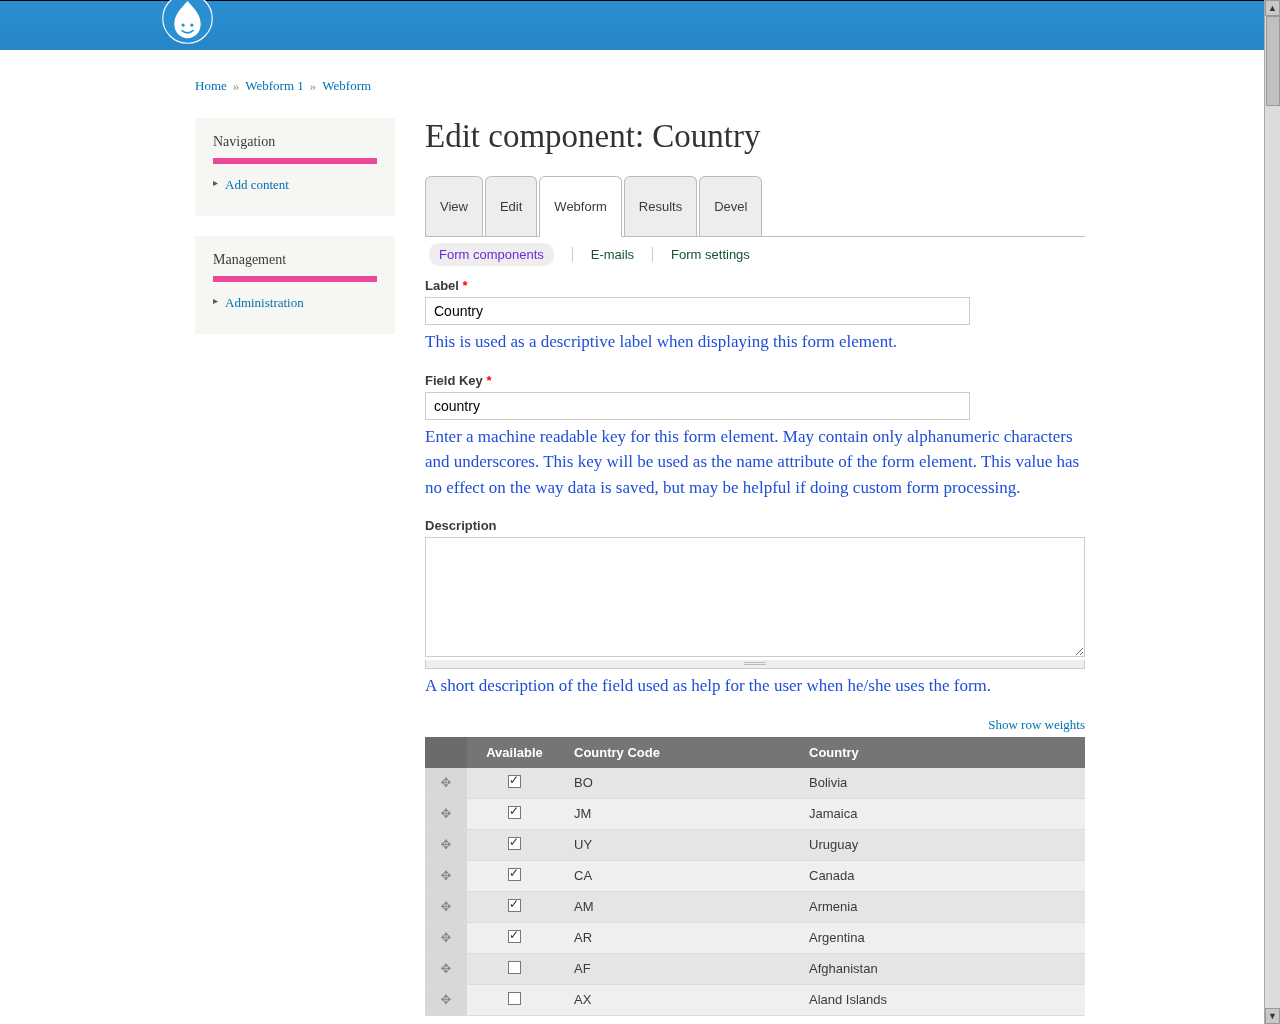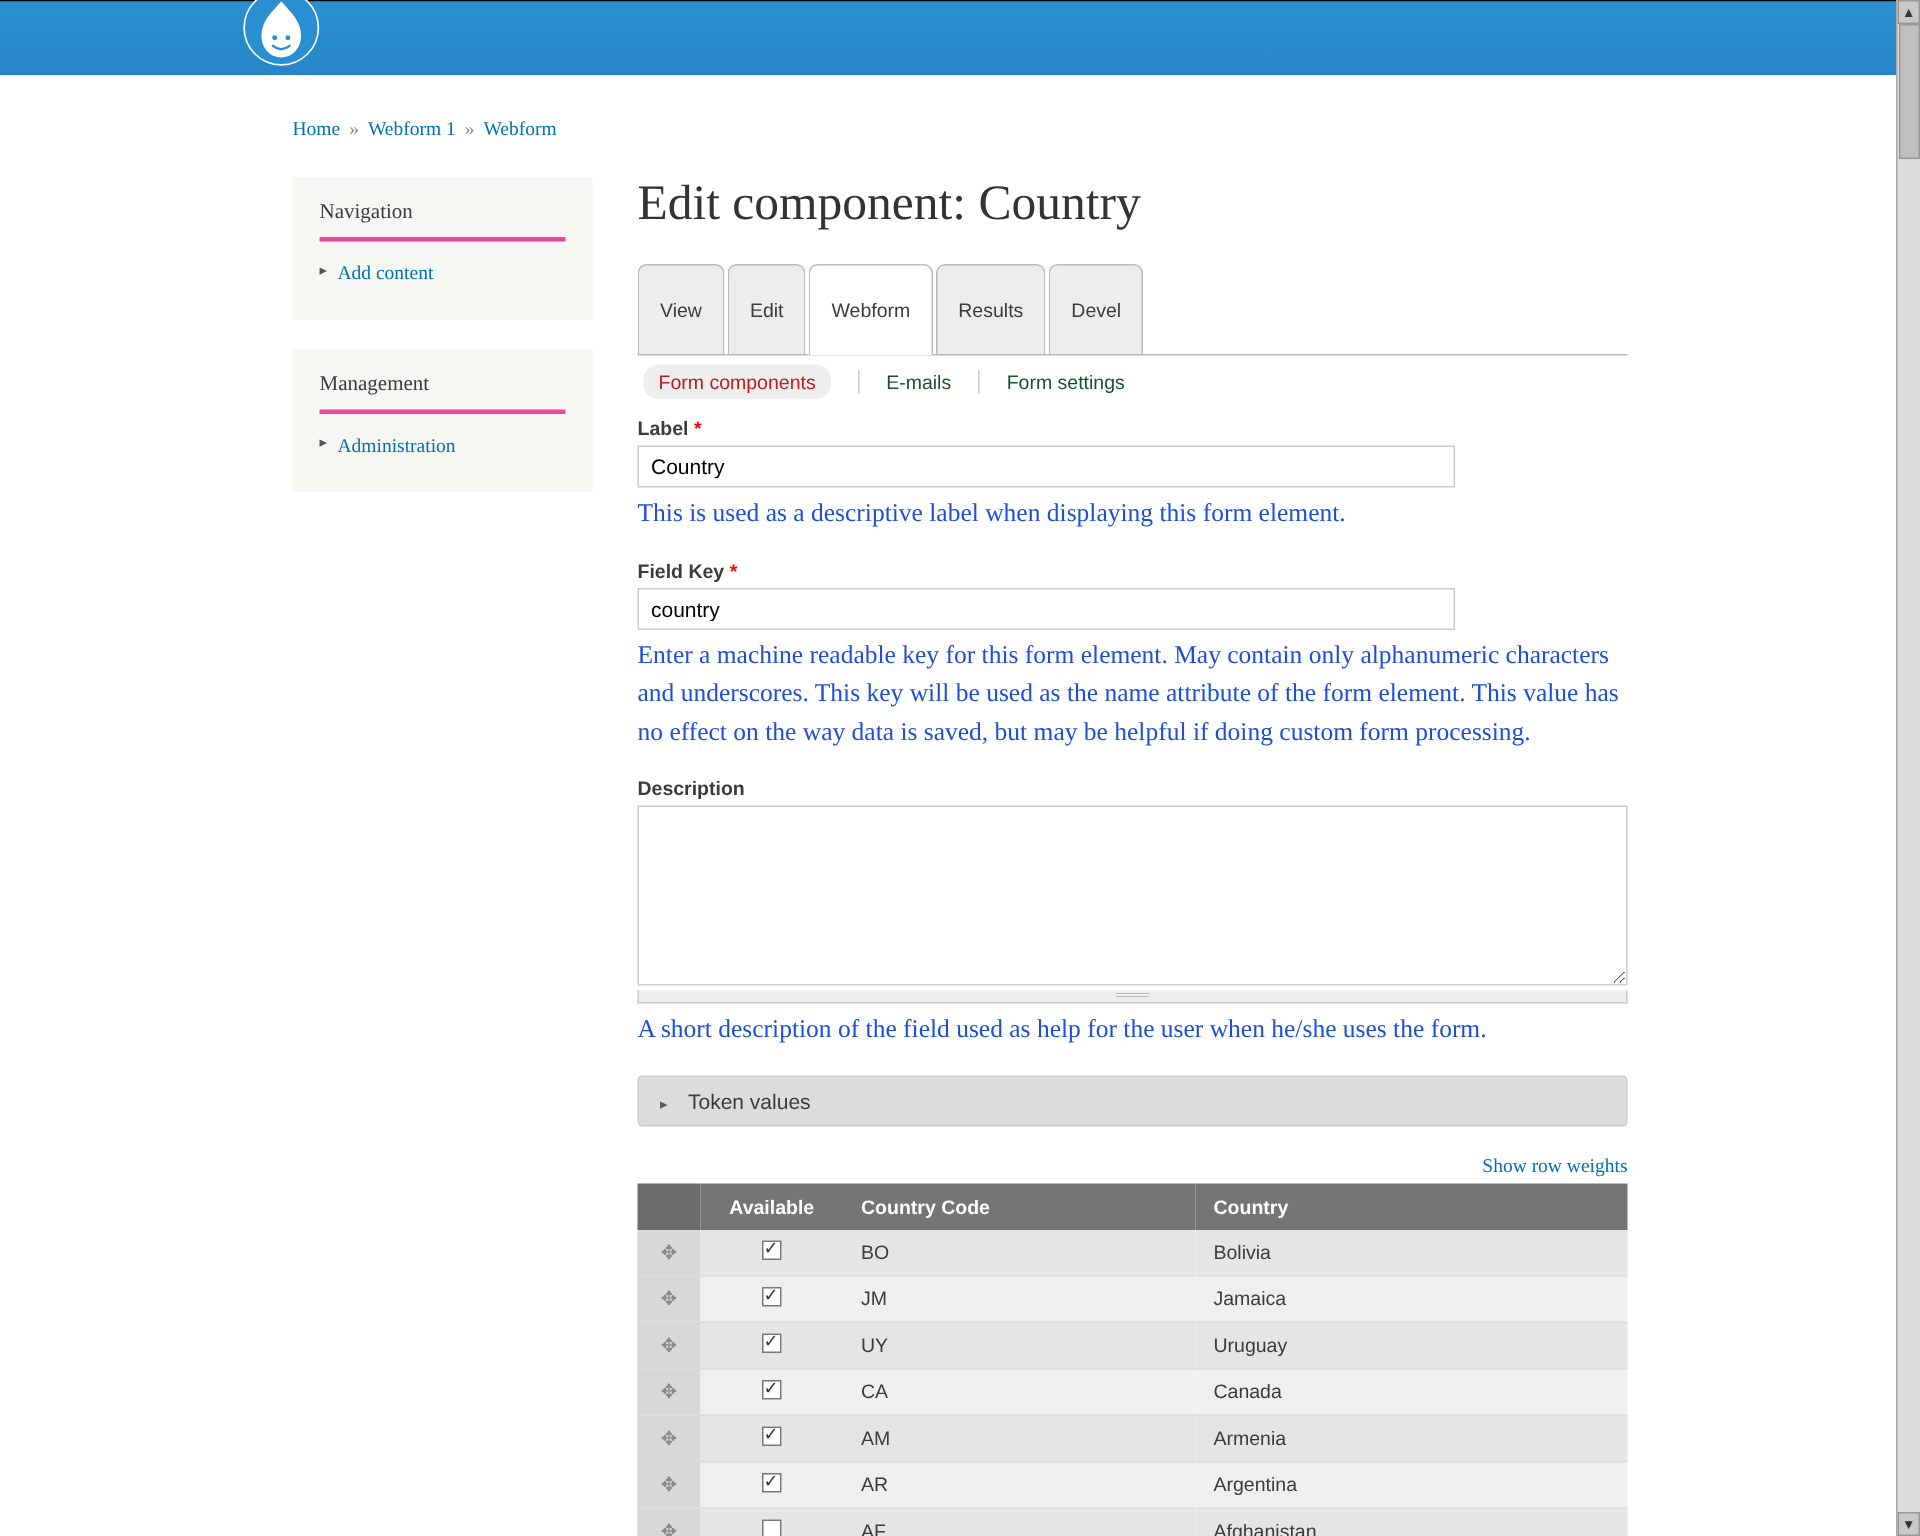--- a/index.html
+++ b/index.html
@@ -14,7 +14,7 @@
 .cols { display: flex; gap: 30px; align-items: flex-start; }
 .sidebar { width: 200px; flex: 0 0 200px; }
 .block { background: #f6f6f2; padding: 16px 18px 20px; margin-bottom: 20px; }
-.block h2 { font-family: Georgia, "Times New Roman", serif; font-weight: normal; font-size: 14px; color: #3b3b3b; border-bottom: 3px solid #ec4899; padding-bottom: 8px; margin-bottom: 10px; }
+.block h2 { font-family: Georgia, "Times New Roman", serif; font-weight: normal; font-size: 14px; color: #3b3b3b; border-bottom: 6px solid #ec4899; padding-bottom: 8px; margin-bottom: 10px; }
 .block ul { list-style: none; }
 .block li { padding: 3px 0 3px 12px; position: relative; }
 .block li::before { content: "▸"; position: absolute; left: 0; top: 3px; font-size: 10px; color: #555; }

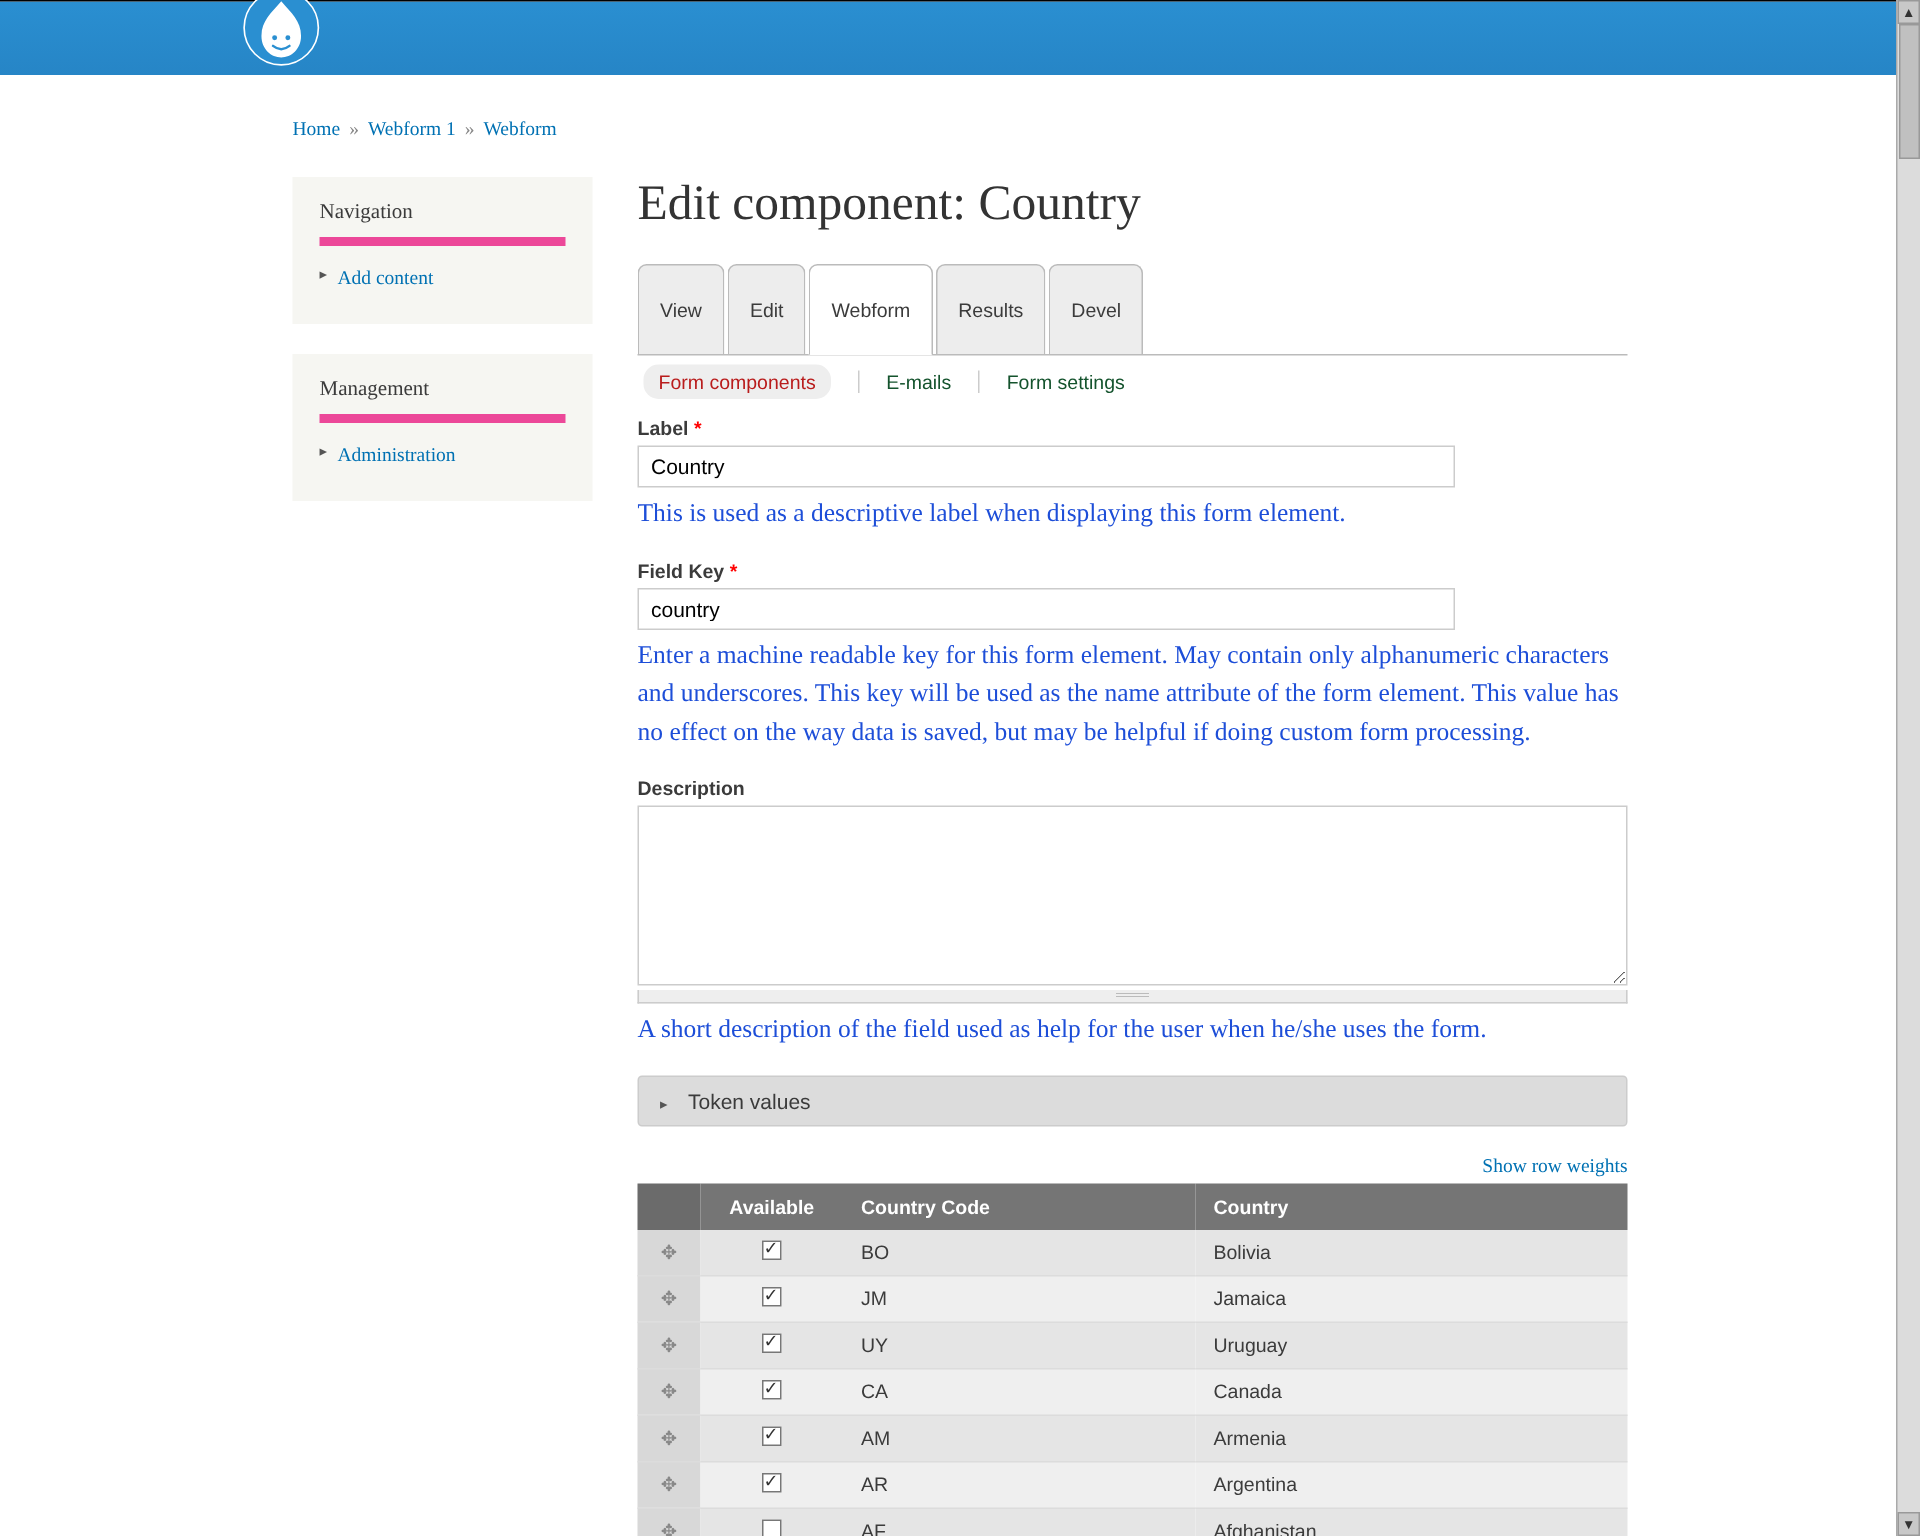--- a/index.html
+++ b/index.html
@@ -30,7 +30,7 @@
 .tabs-secondary li:last-child { border-right: none; }
 .tabs-secondary li:first-child { padding-left: 0; }
 .tabs-secondary a { text-decoration: none; font-size: 13px; color: #14532d; }
-.tabs-secondary a.active { background: #eee; color: #b91c1c; padding: 4px 10px; border-radius: 10px; }
+.tabs-secondary a.active { background: #eee; color: #6d28d9; padding: 4px 10px; border-radius: 10px; }
 .form-item { margin-bottom: 18px; }
 .form-item label { display: block; font-weight: bold; margin-bottom: 4px; font-size: 13px; }
 .req { color: red; }

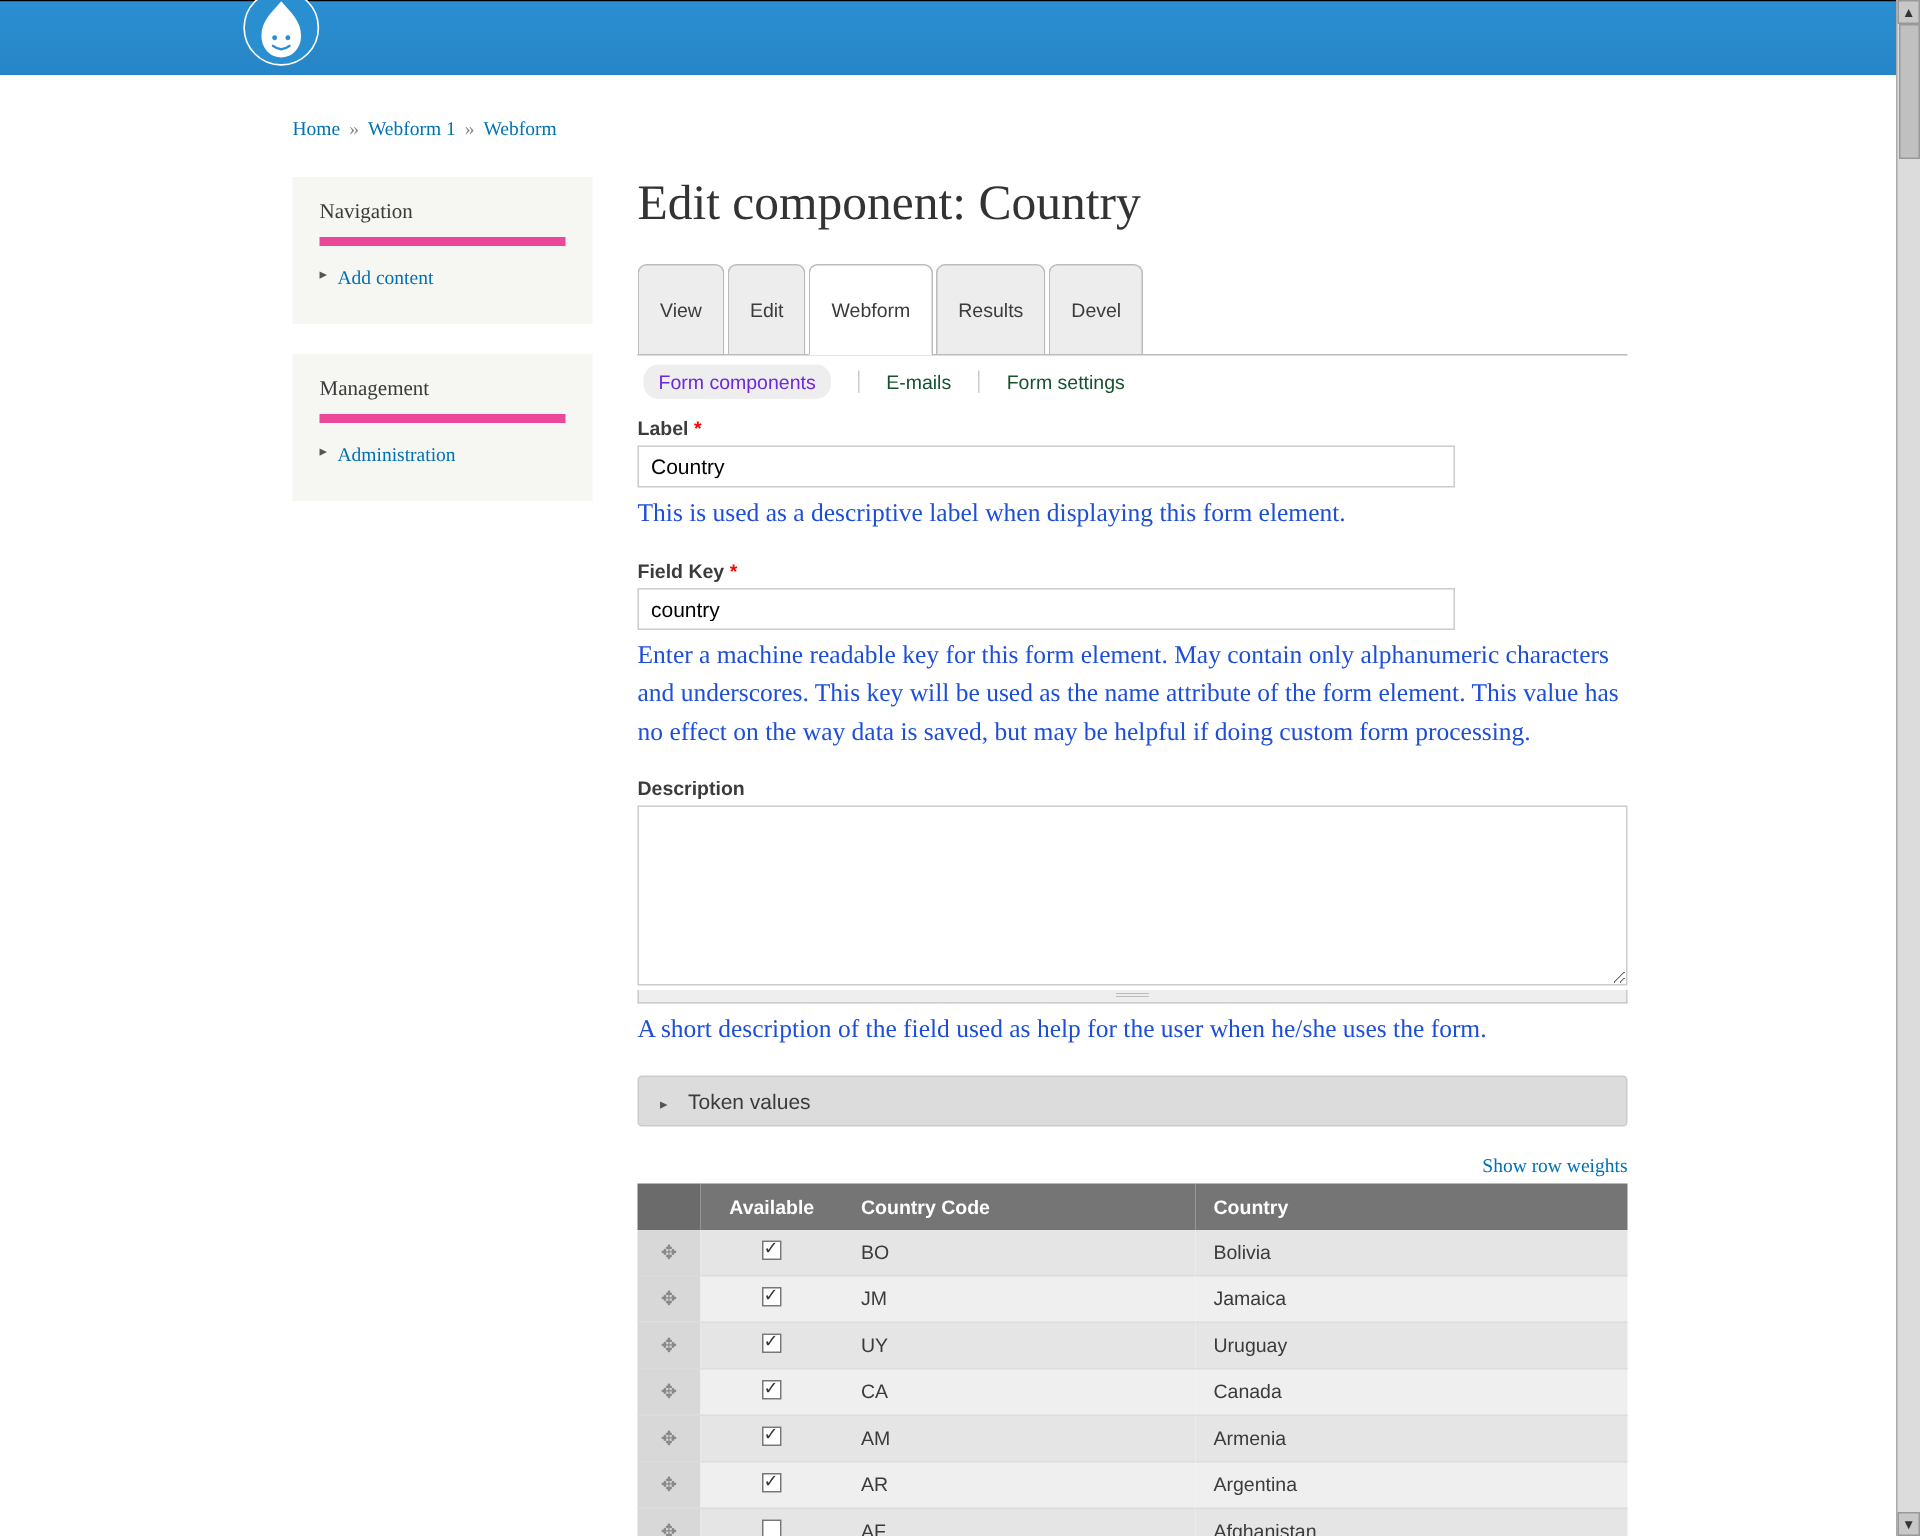--- a/index.html
+++ b/index.html
@@ -140,10 +140,6 @@
         <div class="description">A short description of the field used as help for the user when he/she uses the form.</div>
       </div>
 
-      <div class="fieldset-collapsed">
-        <span class="tri">▸</span>
-        <span class="legend">Token values</span>
-      </div>
 
       <div class="show-weights">
         <a href="#">Show row weights</a>

